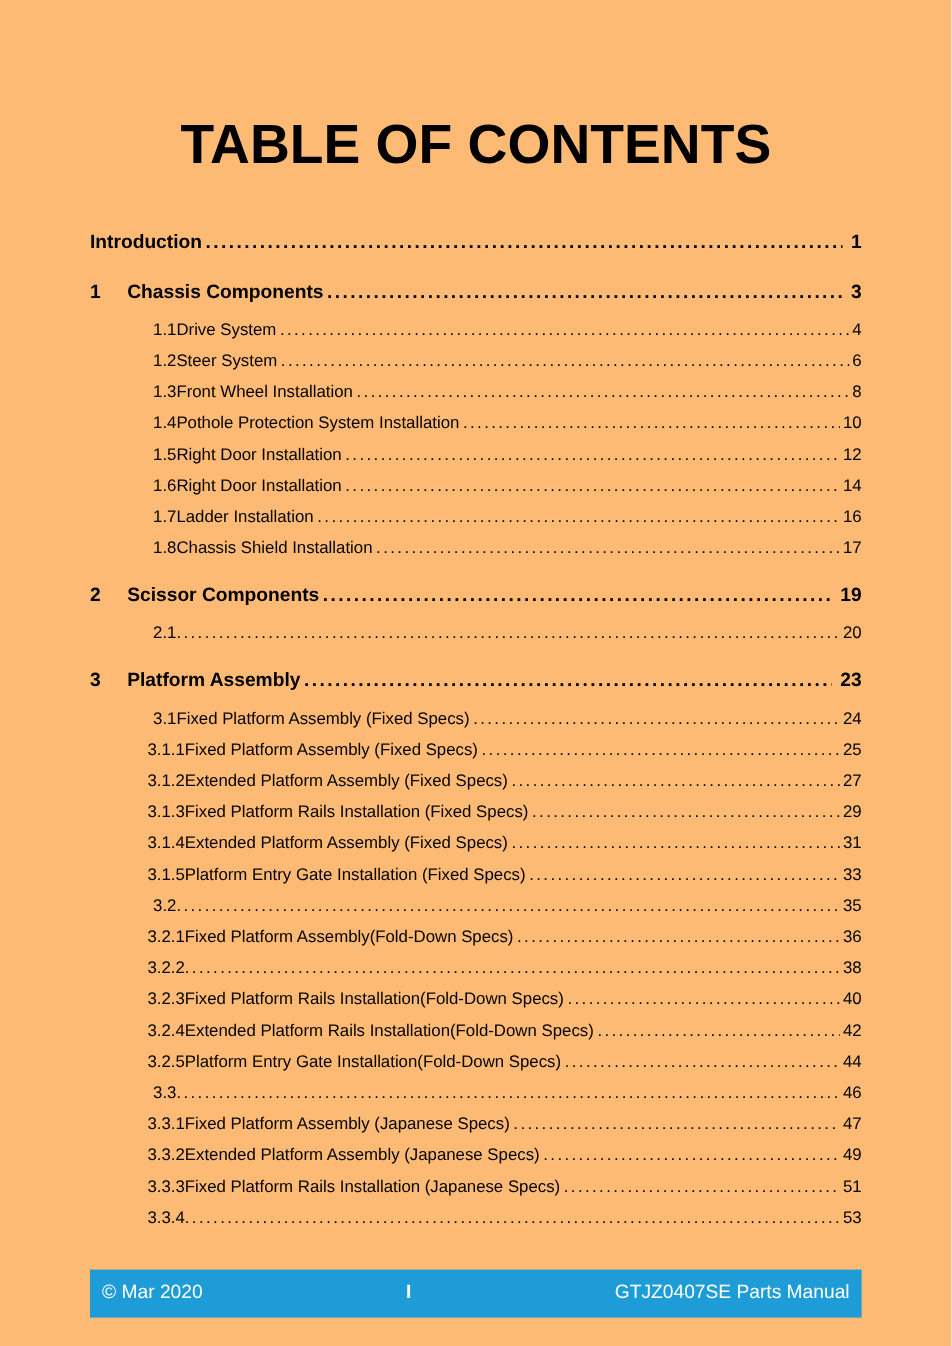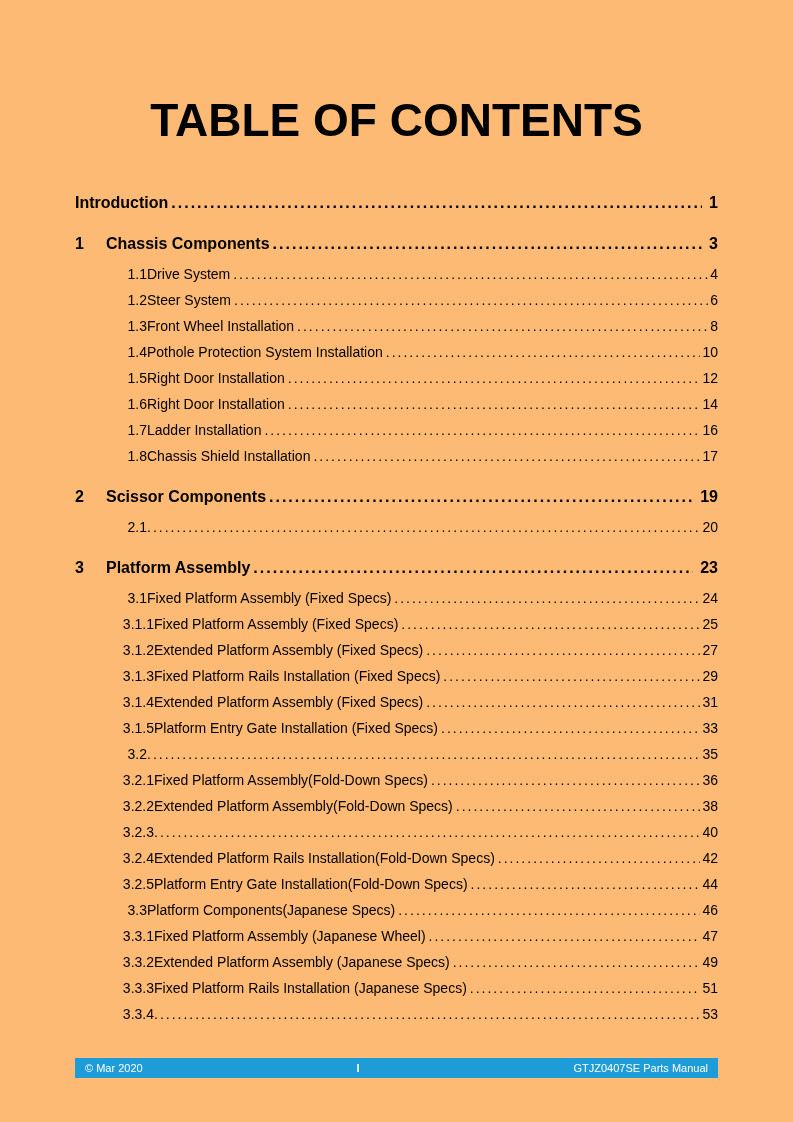--- a/index.html
+++ b/index.html
@@ -213,7 +213,6 @@
       </div>
       <div class="row l3">
         <span class="num">3.2.2</span>
-        <span class="label">Extended Platform Assembly(Fold-Down Specs)</span>
         <span class="dots">............................................................................................................................................................................................................................................................................................................</span>
         <span class="pagenum">38</span>
       </div>

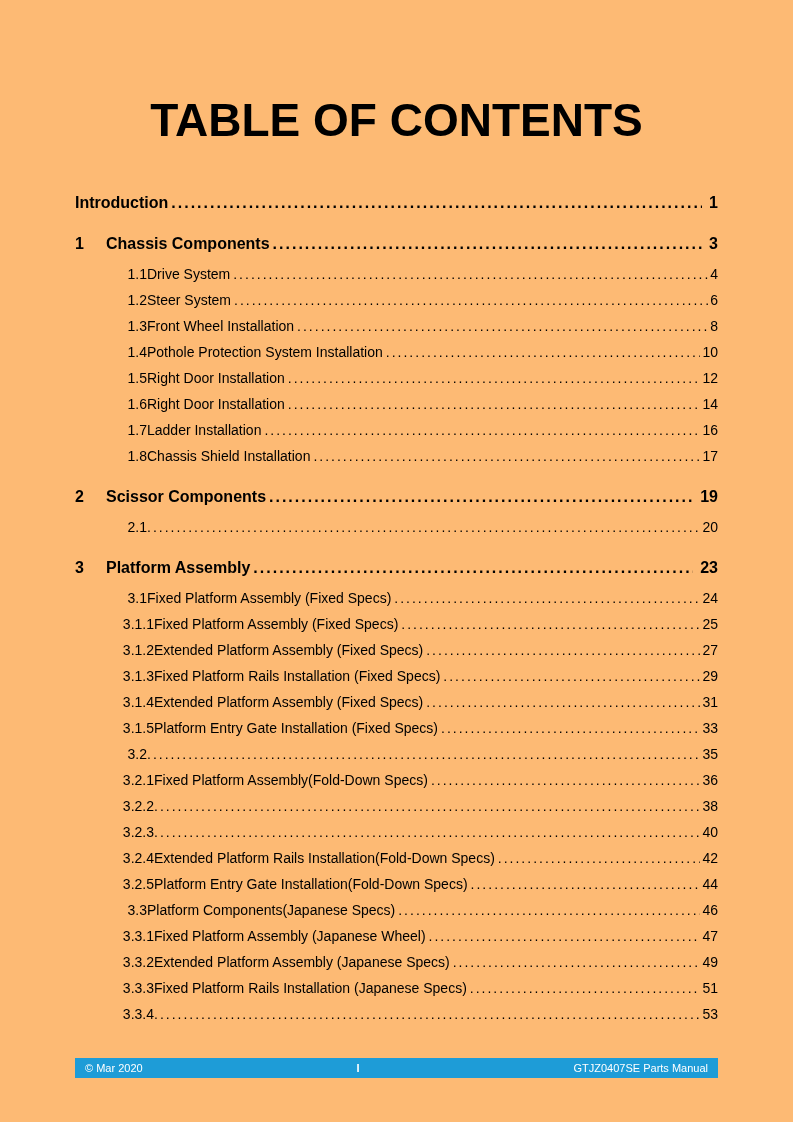--- a/index.html
+++ b/index.html
@@ -218,6 +218,7 @@
       </div>
       <div class="row l3">
         <span class="num">3.2.3</span>
+        <span class="label">Fixed Platform Rails Installation(Fold-Down Specs)</span>
         <span class="dots">............................................................................................................................................................................................................................................................................................................</span>
         <span class="pagenum">40</span>
       </div>

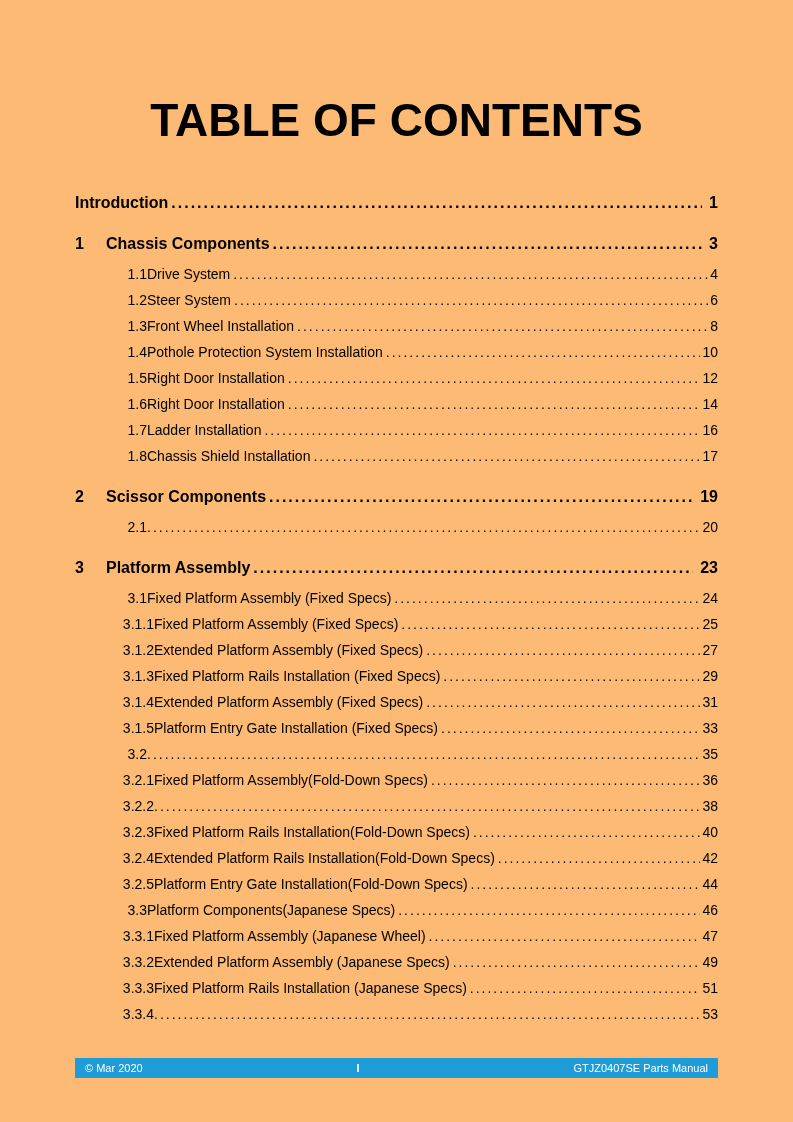--- a/index.html
+++ b/index.html
@@ -236,7 +236,6 @@
       </div>
       <div class="row l2">
         <span class="num">3.3</span>
-        <span class="label">Platform Components(Japanese Specs)</span>
         <span class="dots">............................................................................................................................................................................................................................................................................................................</span>
         <span class="pagenum">46</span>
       </div>

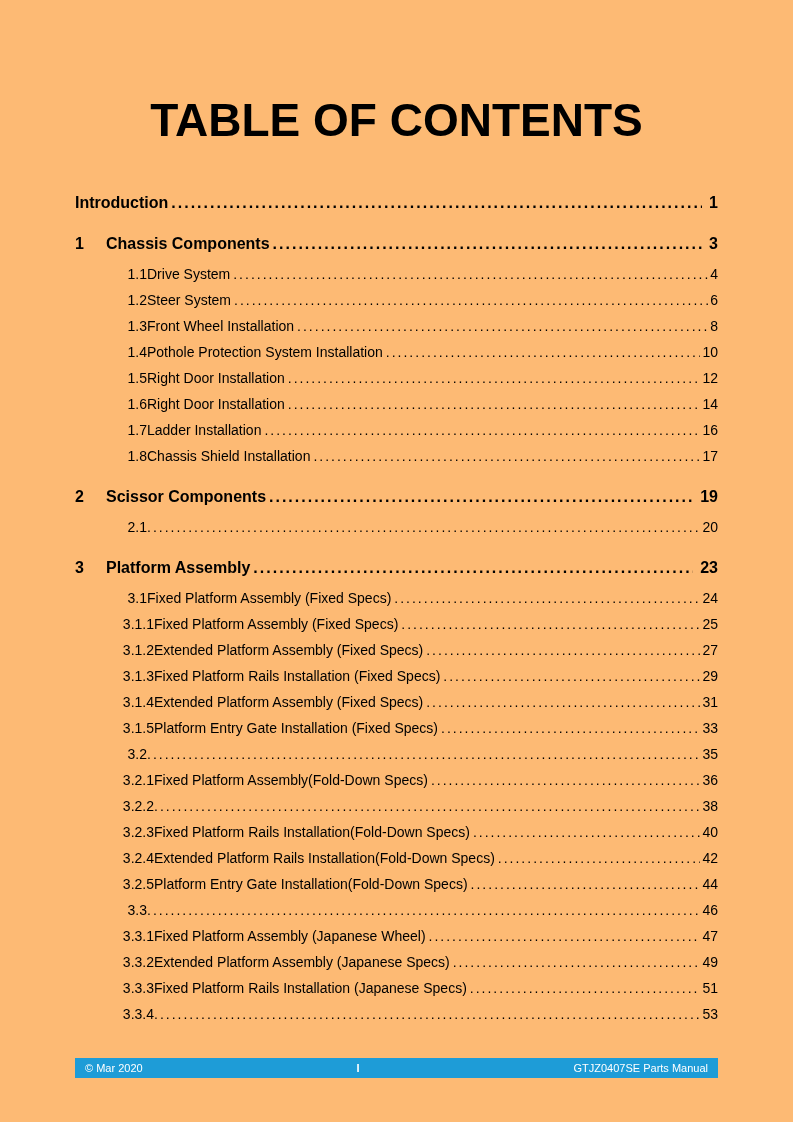--- a/index.html
+++ b/index.html
@@ -241,7 +241,7 @@
       </div>
       <div class="row l3">
         <span class="num">3.3.1</span>
-        <span class="label">Fixed Platform Assembly (Japanese Wheel)</span>
+        <span class="label">Fixed Platform Assembly (Japanese Specs)</span>
         <span class="dots">............................................................................................................................................................................................................................................................................................................</span>
         <span class="pagenum">47</span>
       </div>

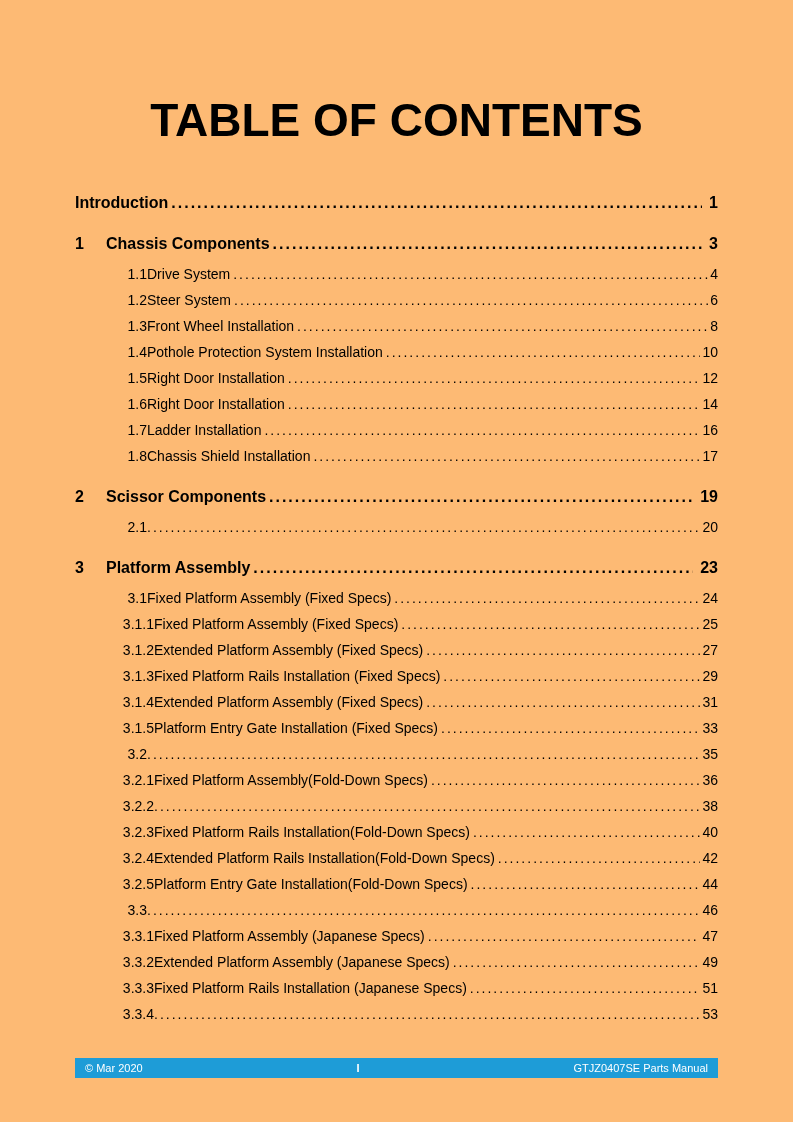--- a/index.html
+++ b/index.html
@@ -68,7 +68,7 @@
     left: 75px;
     right: 75px;
     top: 1058px;
-    height: 20px;
+    height: 40px;
     background: #1e9cd7;
     color: #ffffff;
     display: flex;
@@ -76,7 +76,7 @@
     justify-content: space-between;
     padding: 0 10px;
     box-sizing: border-box;
-    font-size: 11px;
+    font-size: 16px;
   }
   .footer-bar .center { font-weight: bold; }
 </style>

